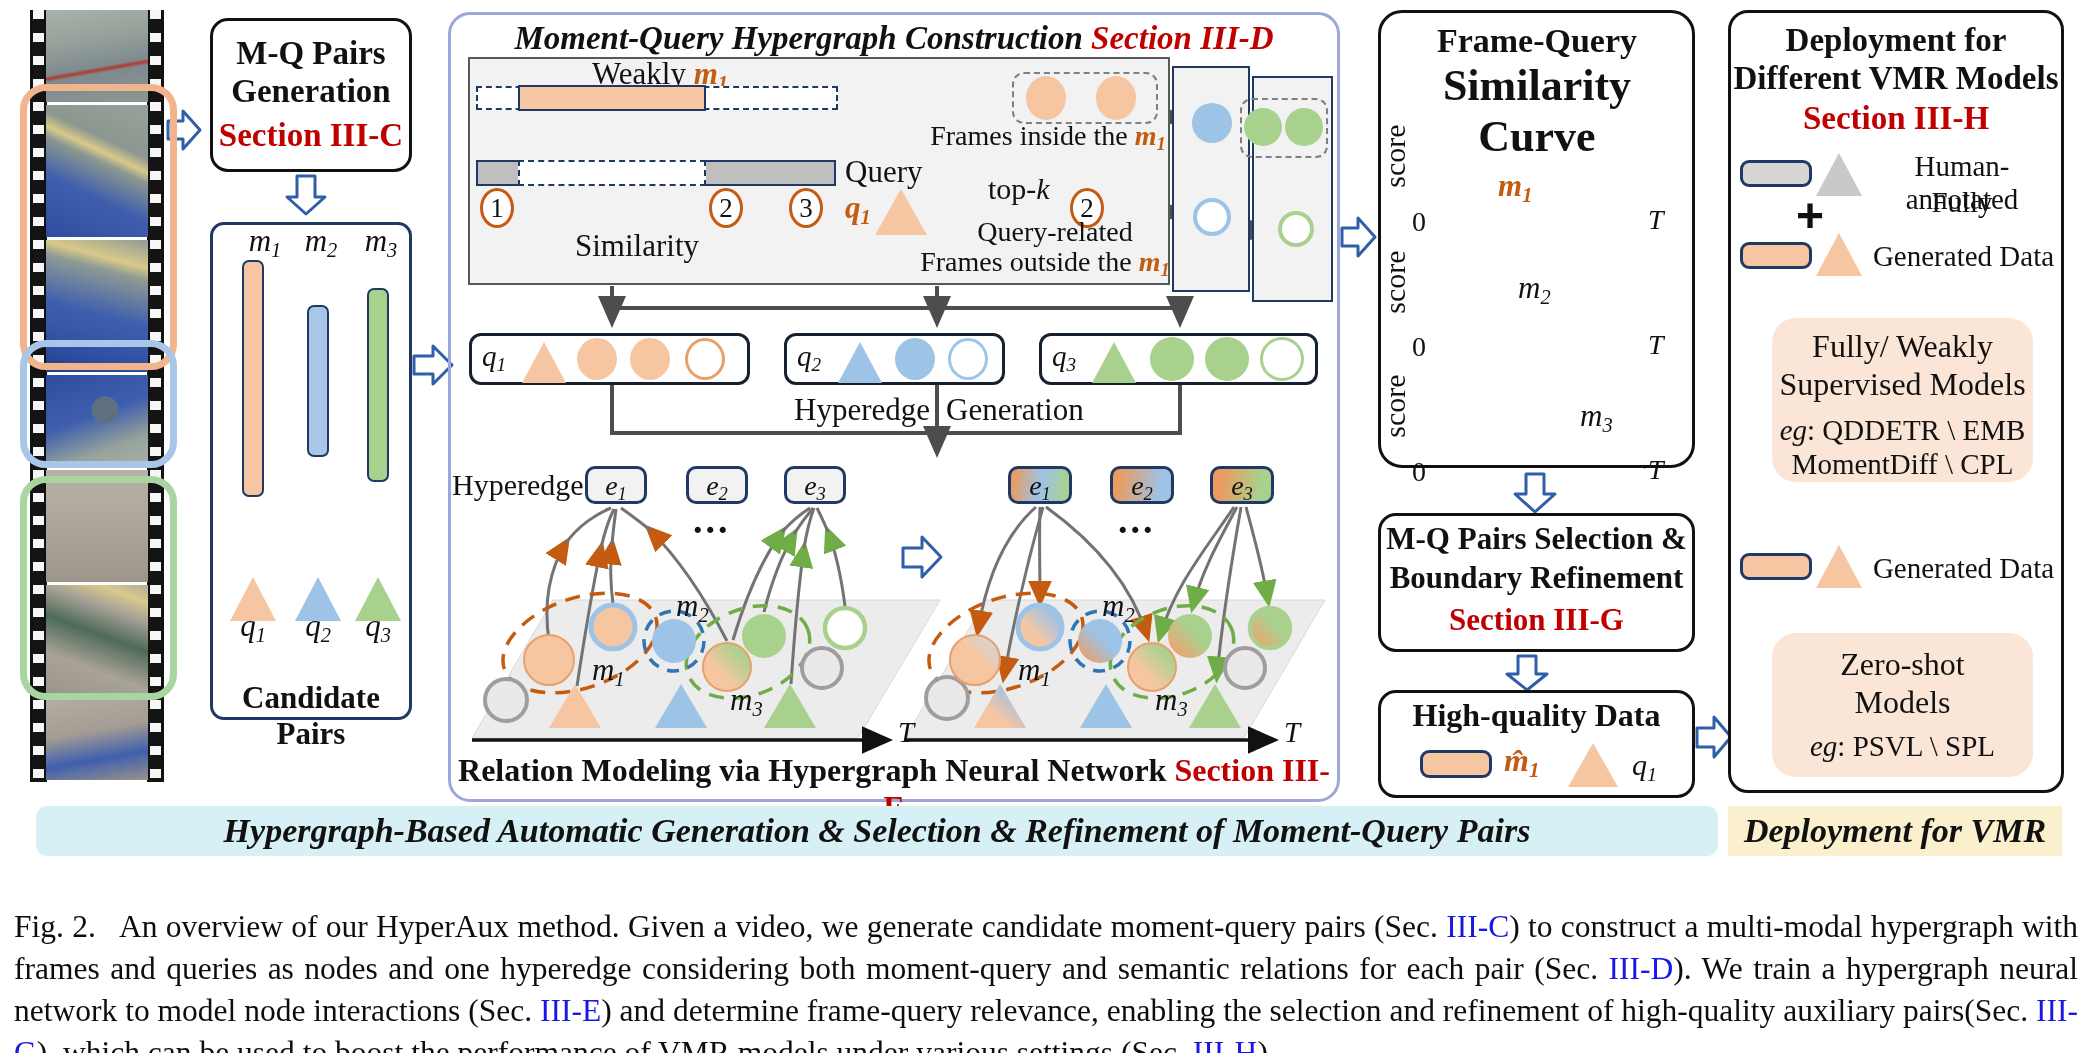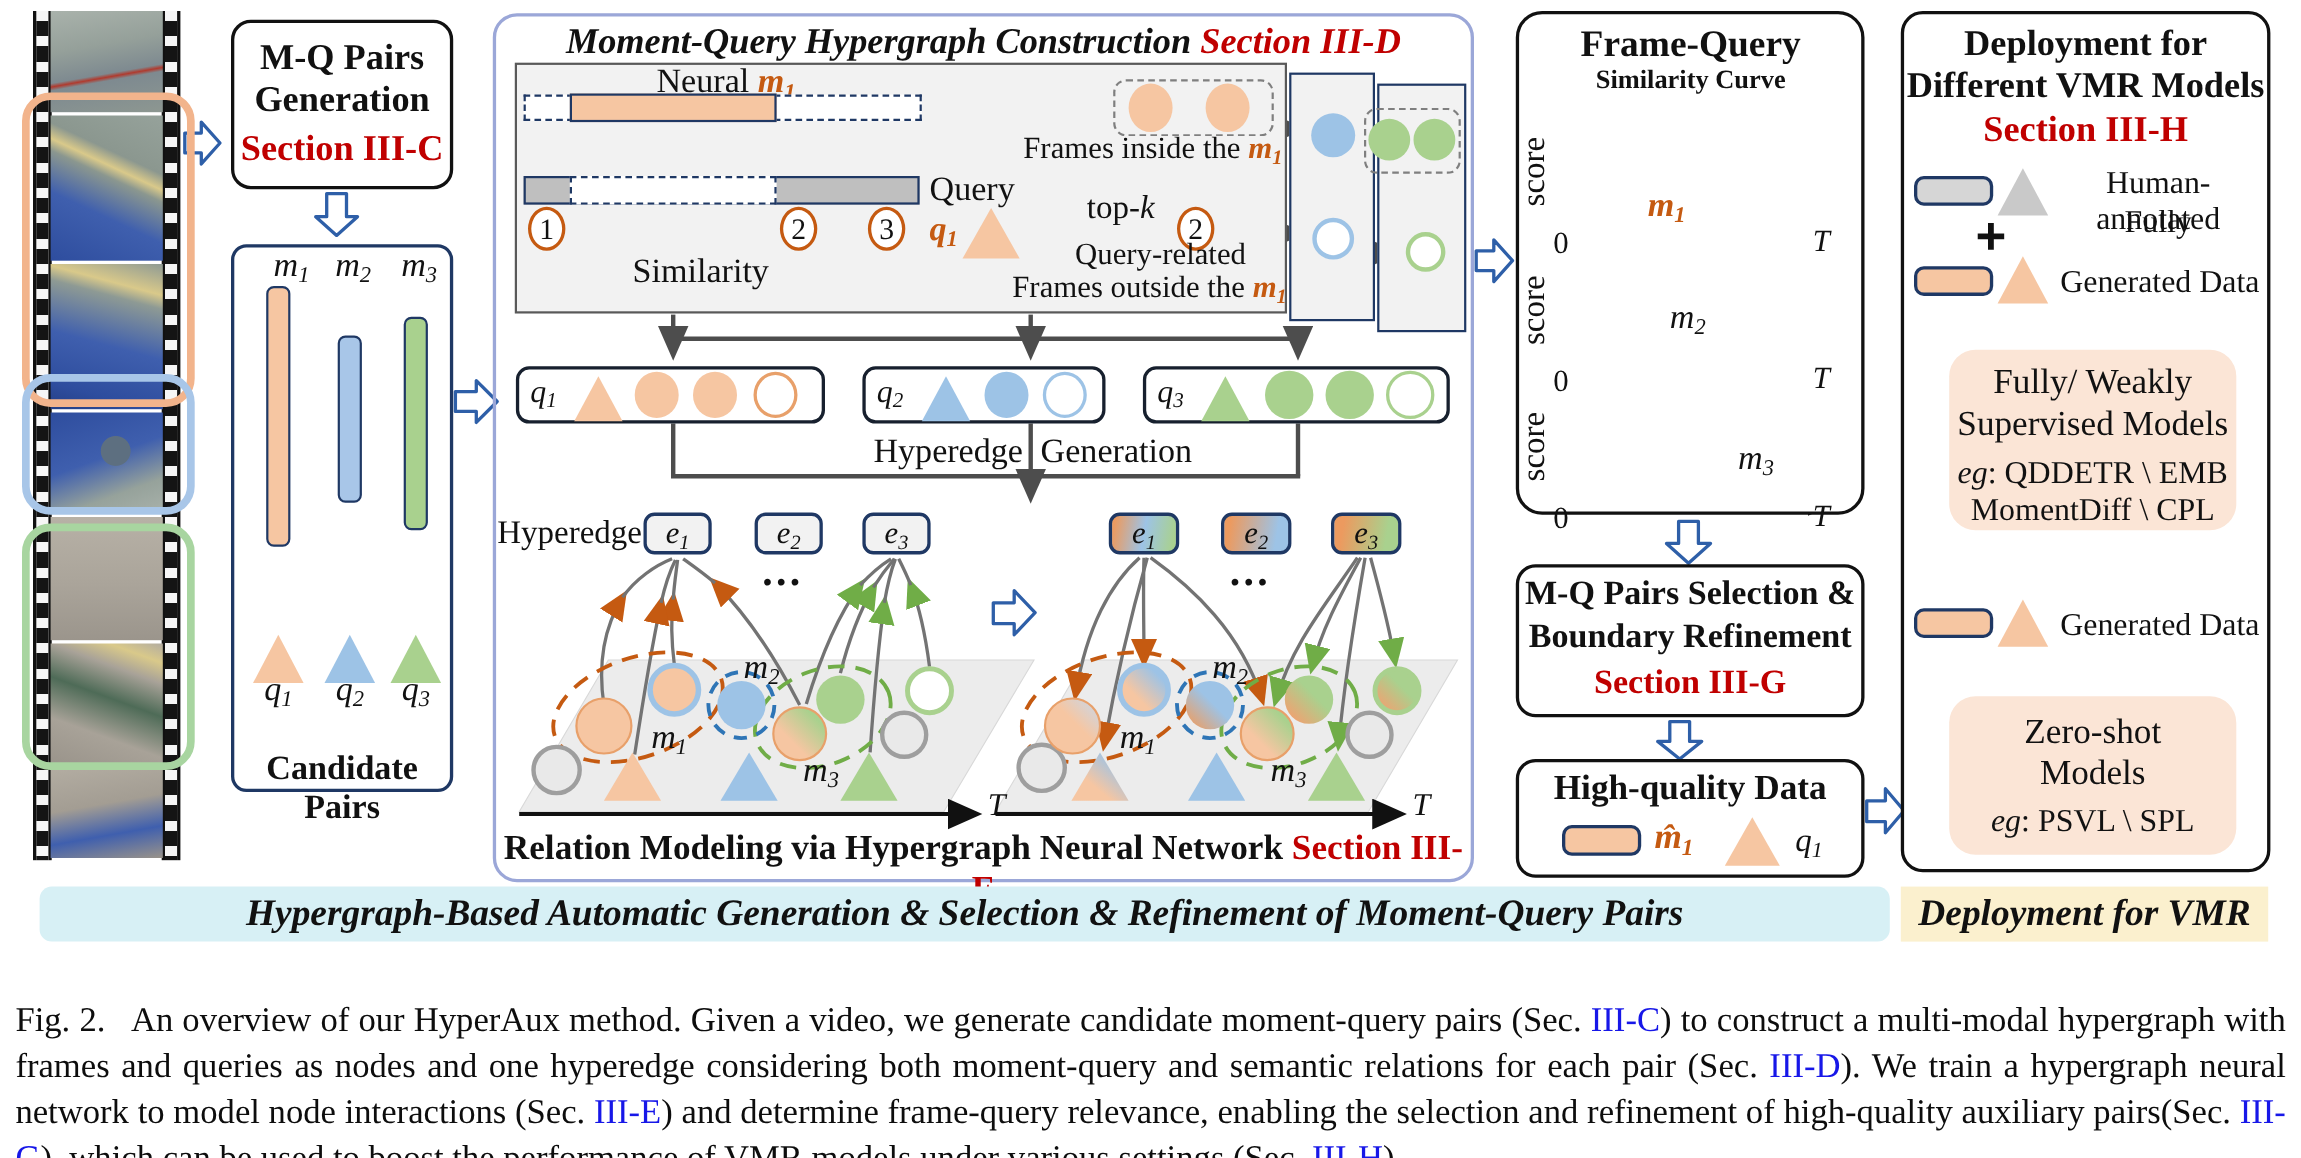--- a/index.html
+++ b/index.html
@@ -295,7 +295,7 @@
 
   <div class="gray-panel" style="left:468px;top:57px;width:702px;height:228px;"></div>
   <div class="abs ctr" style="left:560px;top:56px;width:200px;font-size:31px;">
-    <span>Neural </span><span class="b i or"><span>m</span><sub class="ms">1</sub></span>
+    <span>Weakly </span><span class="b i or"><span>m</span><sub class="ms">1</sub></span>
   </div>
 
   <div class="abs" style="left:476px;top:86px;width:362px;height:24px;border:2.5px dashed #1F3864;background:#fff;box-sizing:border-box;"></div>

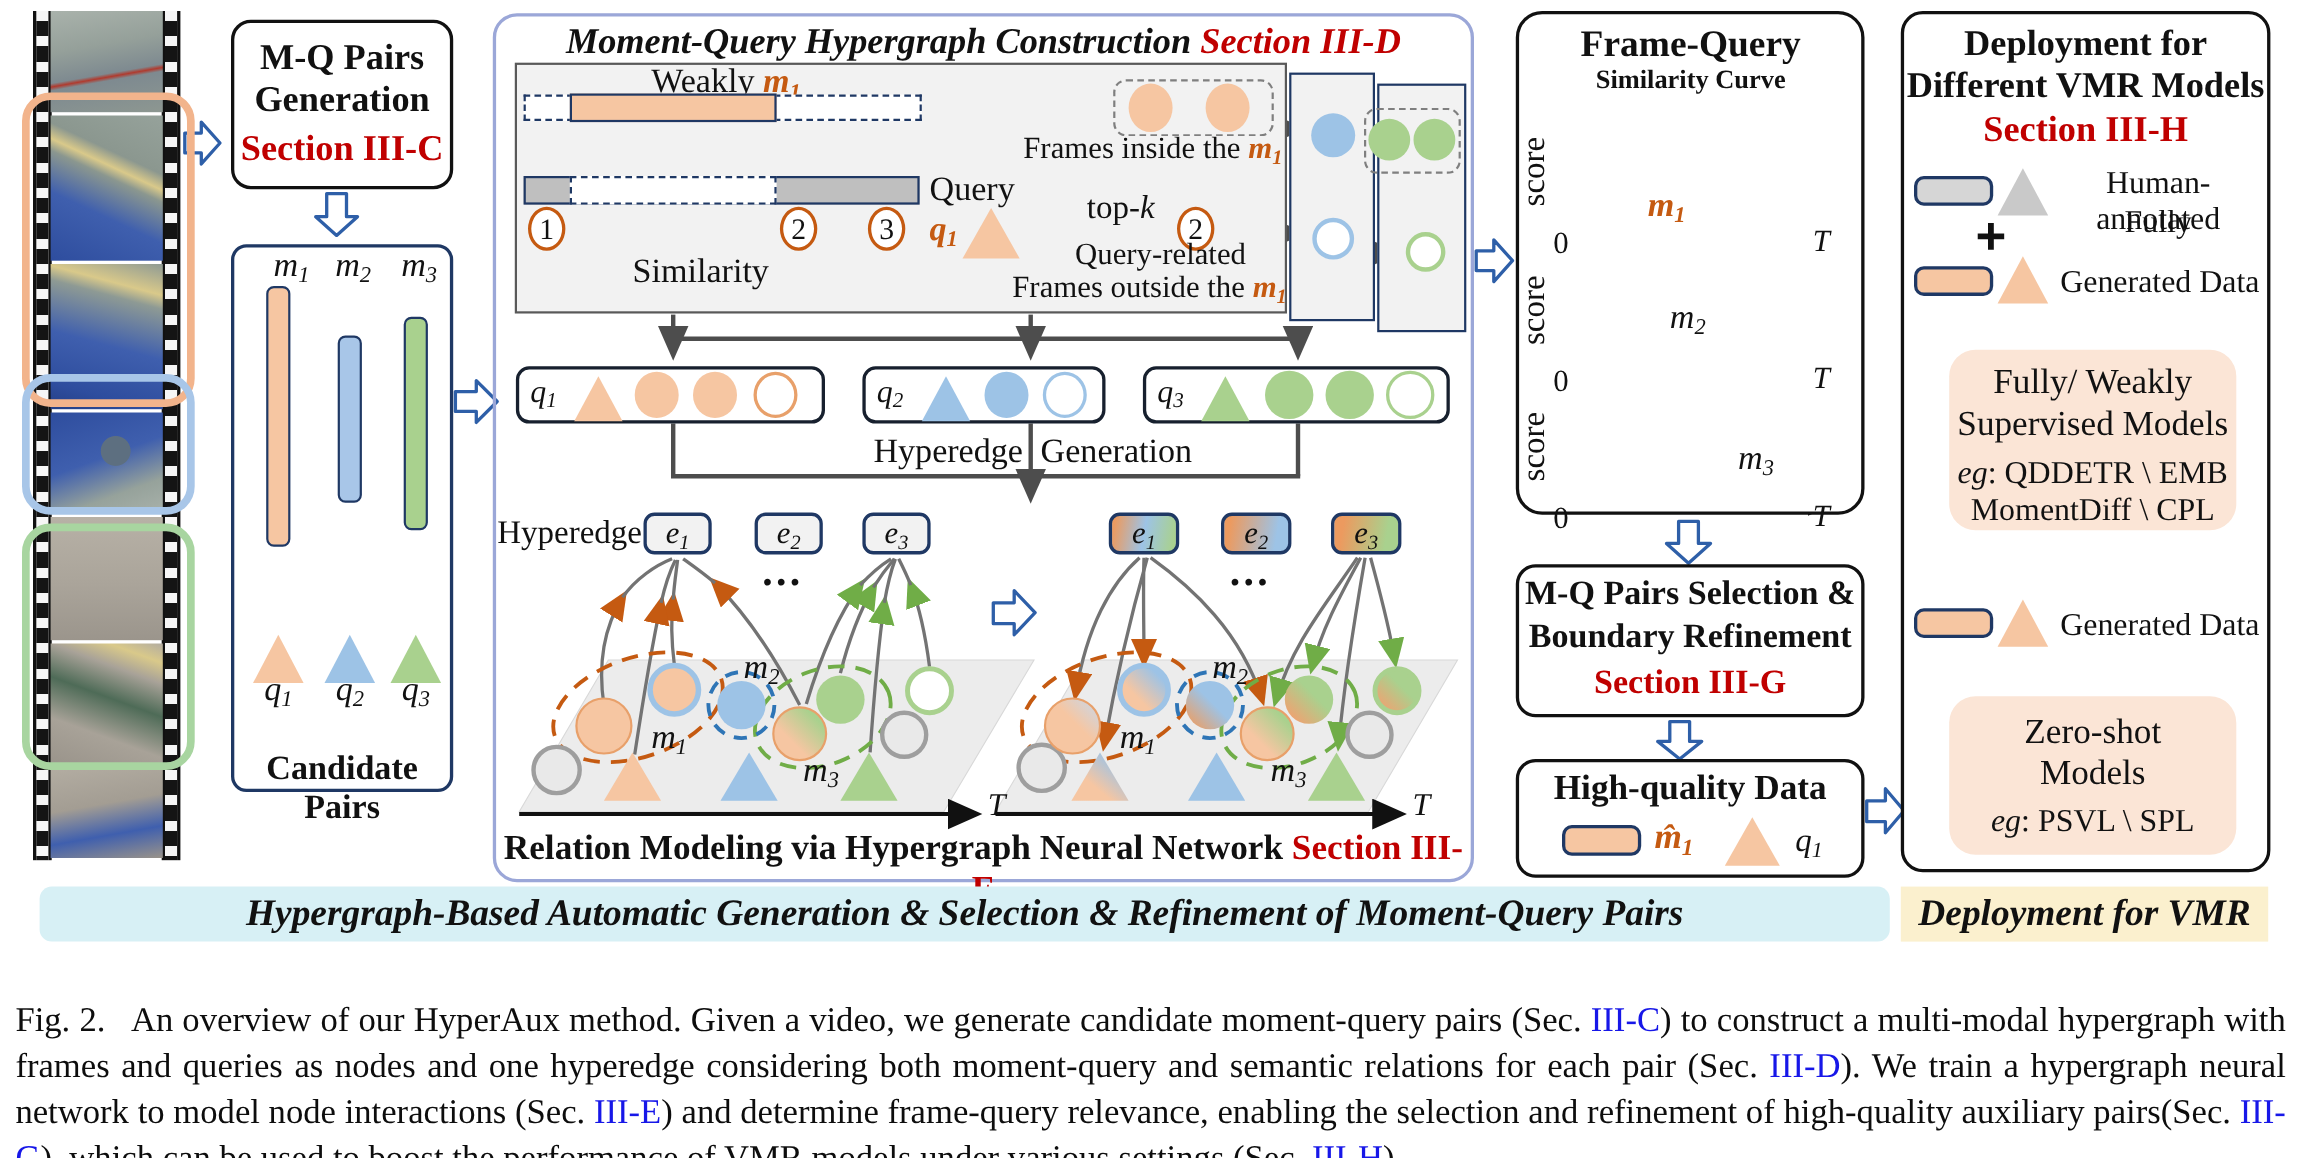--- a/index.html
+++ b/index.html
@@ -375,7 +375,7 @@
 
   <div class="panel" style="left:1378px;top:10px;width:317px;height:458px;border-radius:24px;"></div>
   <div class="abs ctr b" style="left:1382px;top:22px;width:310px;font-size:34px;">Frame-Query</div>
-  <div class="abs ctr b" style="left:1382px;top:60px;width:310px;font-size:24px;">Similarity Curve</div>
+  <div class="abs ctr b" style="left:1382px;top:60px;width:310px;font-size:44px;">Similarity Curve</div>
   <div class="score-rot" style="left:1334px;top:140px;">score</div>
   <div class="score-rot" style="left:1334px;top:266px;">score</div>
   <div class="score-rot" style="left:1334px;top:390px;">score</div>

